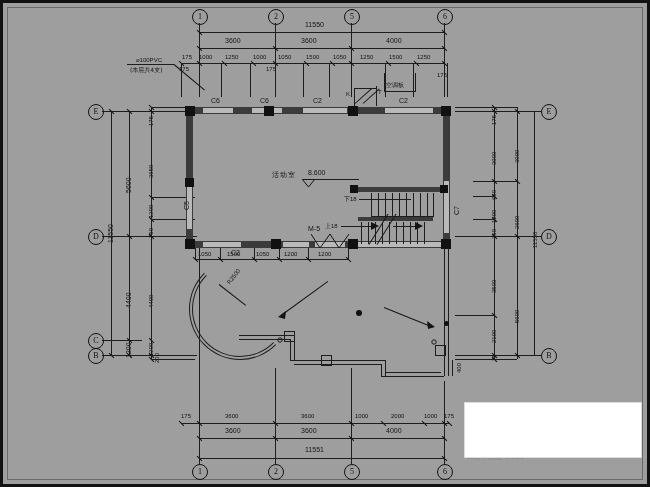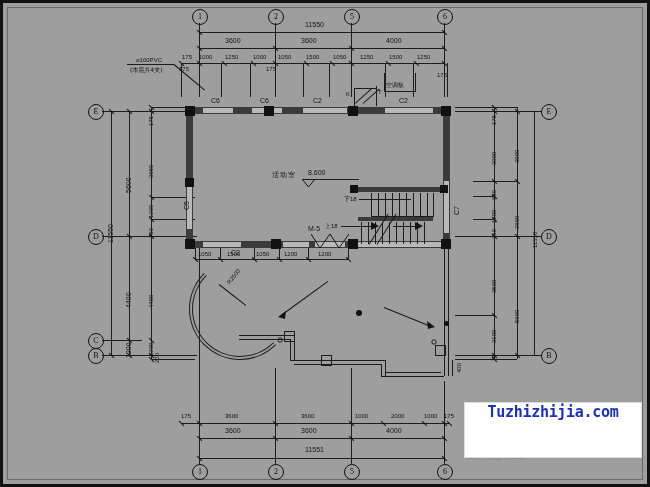--- a/index.html
+++ b/index.html
@@ -498,7 +498,6 @@
 
   <div class="ghost" style="left:464px;top:449px;">二层平面图 1:100</div>
   <div id="watermark" style="left:462px;top:400px;width:176px;height:54px;">
-    <div class="urlline">Tuzhizhijia.com</div>
   </div>
 </div>
 

